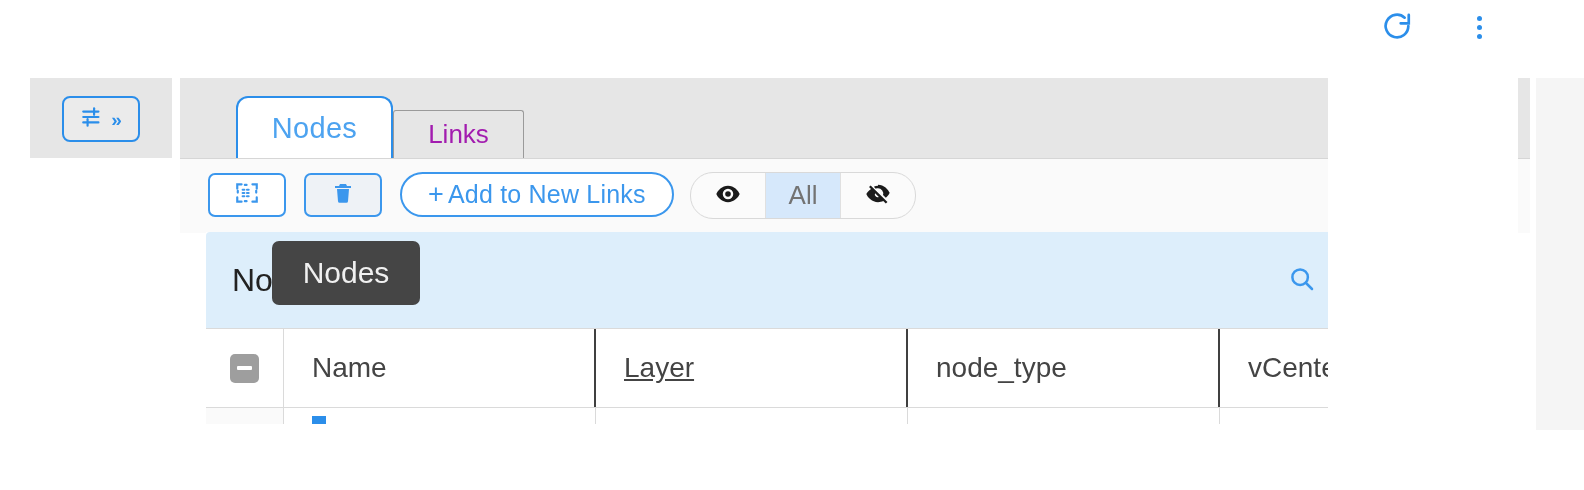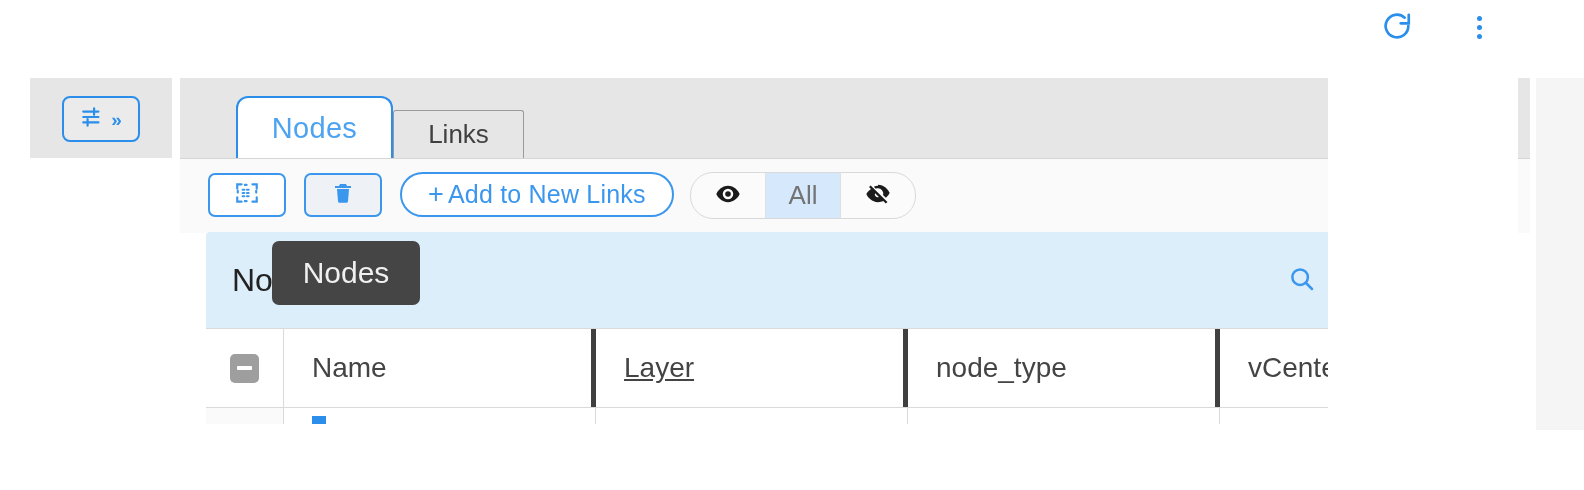--- a/index.html
+++ b/index.html
@@ -121,7 +121,7 @@
     border: 1px solid #9a9a9a;
     border-bottom: none;
     border-radius: 3px 3px 0 0;
-    color: #404040;
+    color: #a21caf;
     font-size: 26px;
   }
 

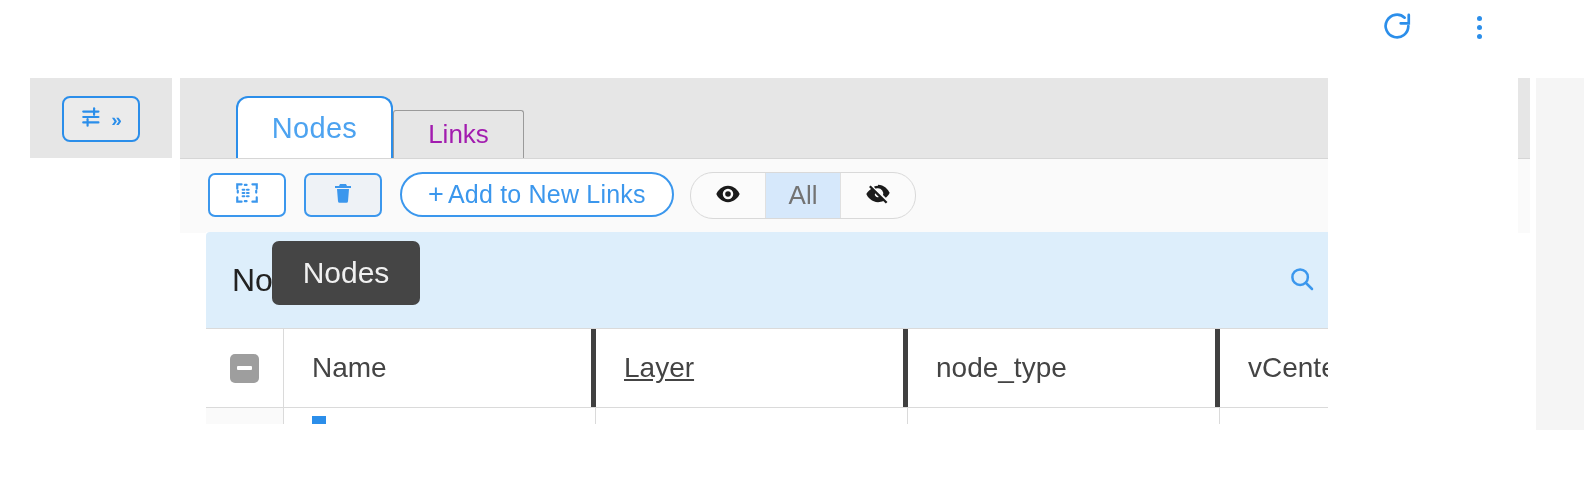--- a/index.html
+++ b/index.html
@@ -261,7 +261,7 @@
     display: flex;
     align-items: center;
     padding-left: 28px;
-    border-right: 5px solid #404040;
+    border-right: 2px solid #404040;
     box-sizing: border-box;
     font-size: 28px;
     color: #444444;

